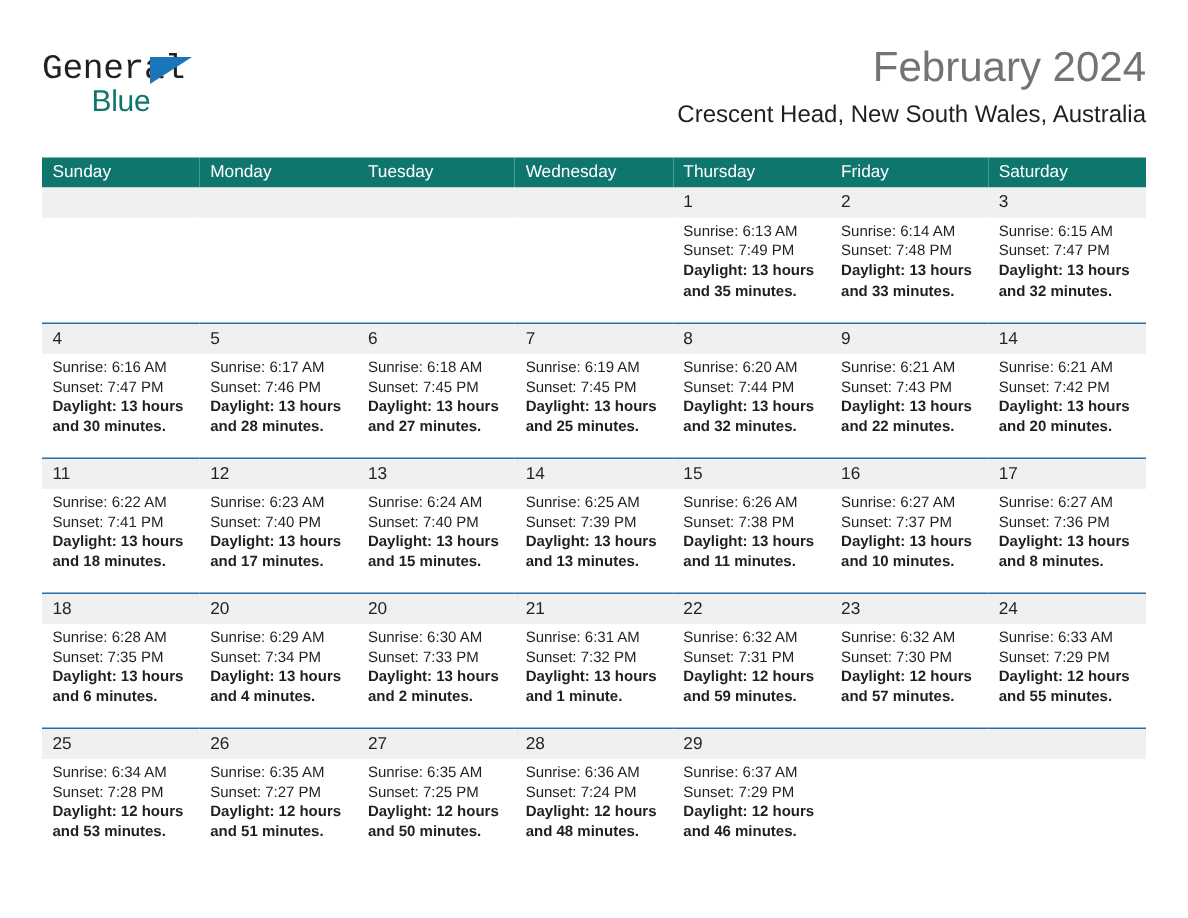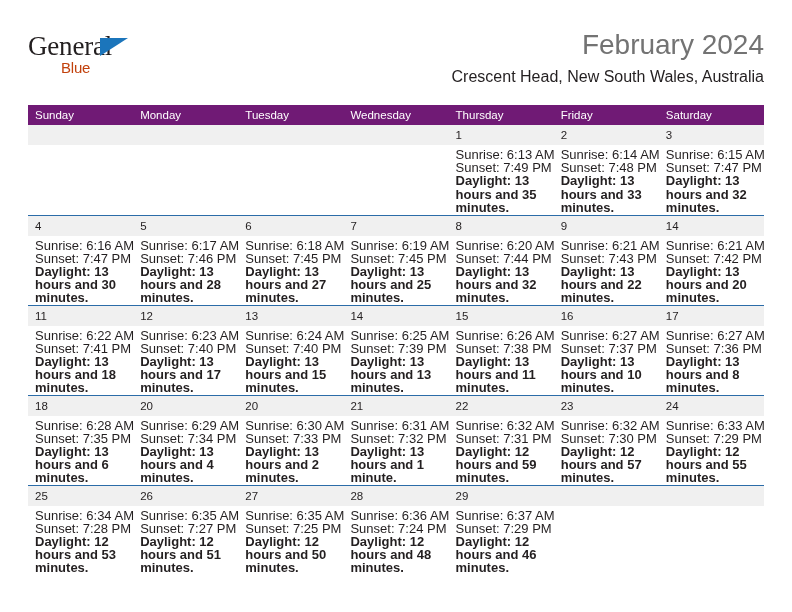--- a/index.html
+++ b/index.html
@@ -41,10 +41,10 @@
     line-height: 24px;
   }
   .brand-general {
-    font-size: 27px;
+    font-size: 23px;
     color: #231f20;
     letter-spacing: -0.2px;
-    font-family: Liberation Serif, serif;
+    font-family: Liberation Mono, monospace;
   }
   .brand-tri {
     position: absolute;

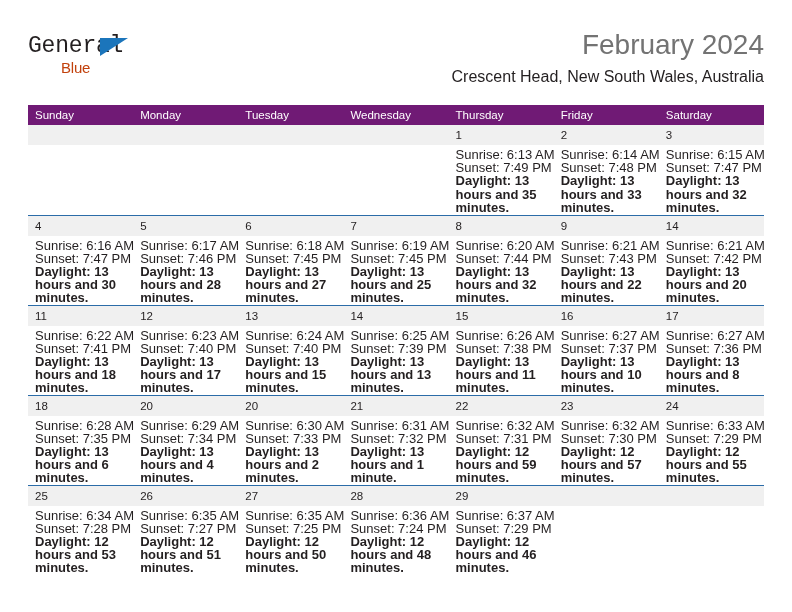--- a/index.html
+++ b/index.html
@@ -58,8 +58,8 @@
   .brand-row2 {
     margin-top: -2px;
     padding-left: 33px;
-    font-size: 15px;
-    color: #c2410c;
+    font-size: 20px;
+    color: #0f766e;
     line-height: 24px;
     letter-spacing: -0.2px;
   }

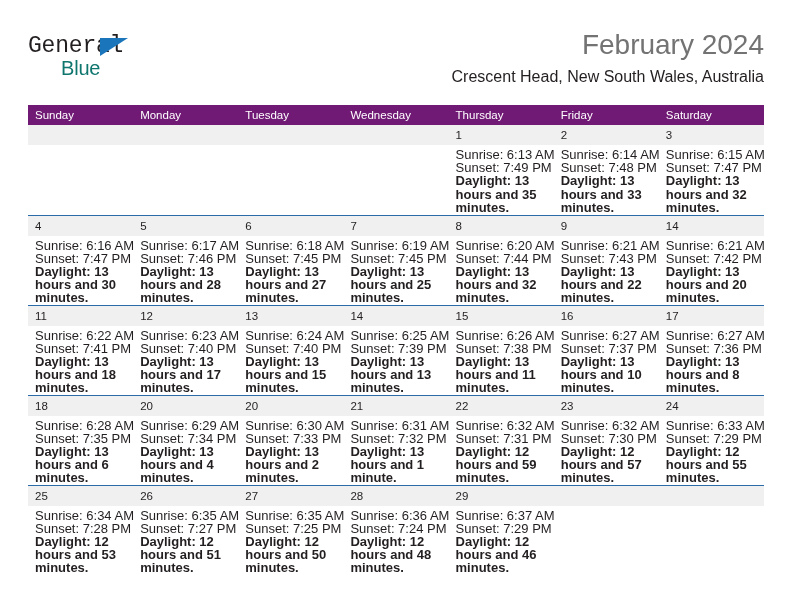--- a/index.html
+++ b/index.html
@@ -95,7 +95,7 @@
     table-layout: fixed;
   }
   .calendar th {
-    background: #701a75;
+    background: #0f766e;
     color: #ffffff;
     font-size: 11.5px;
     font-weight: normal;

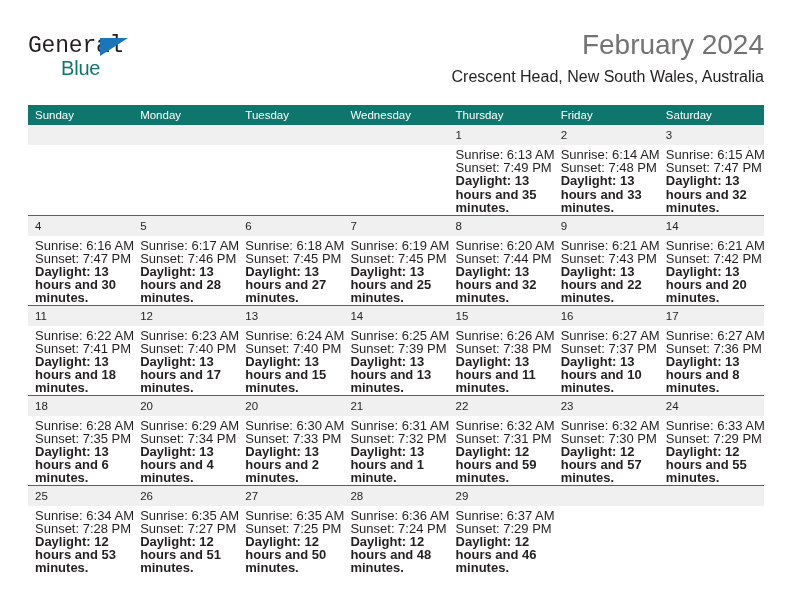--- a/index.html
+++ b/index.html
@@ -128,7 +128,7 @@
   }
   .info {
     padding: 3px 7px 0 7px;
-    font-size: 13px;
+    font-size: 10px;
     line-height: 13.2px;
     color: #231f20;
   }

